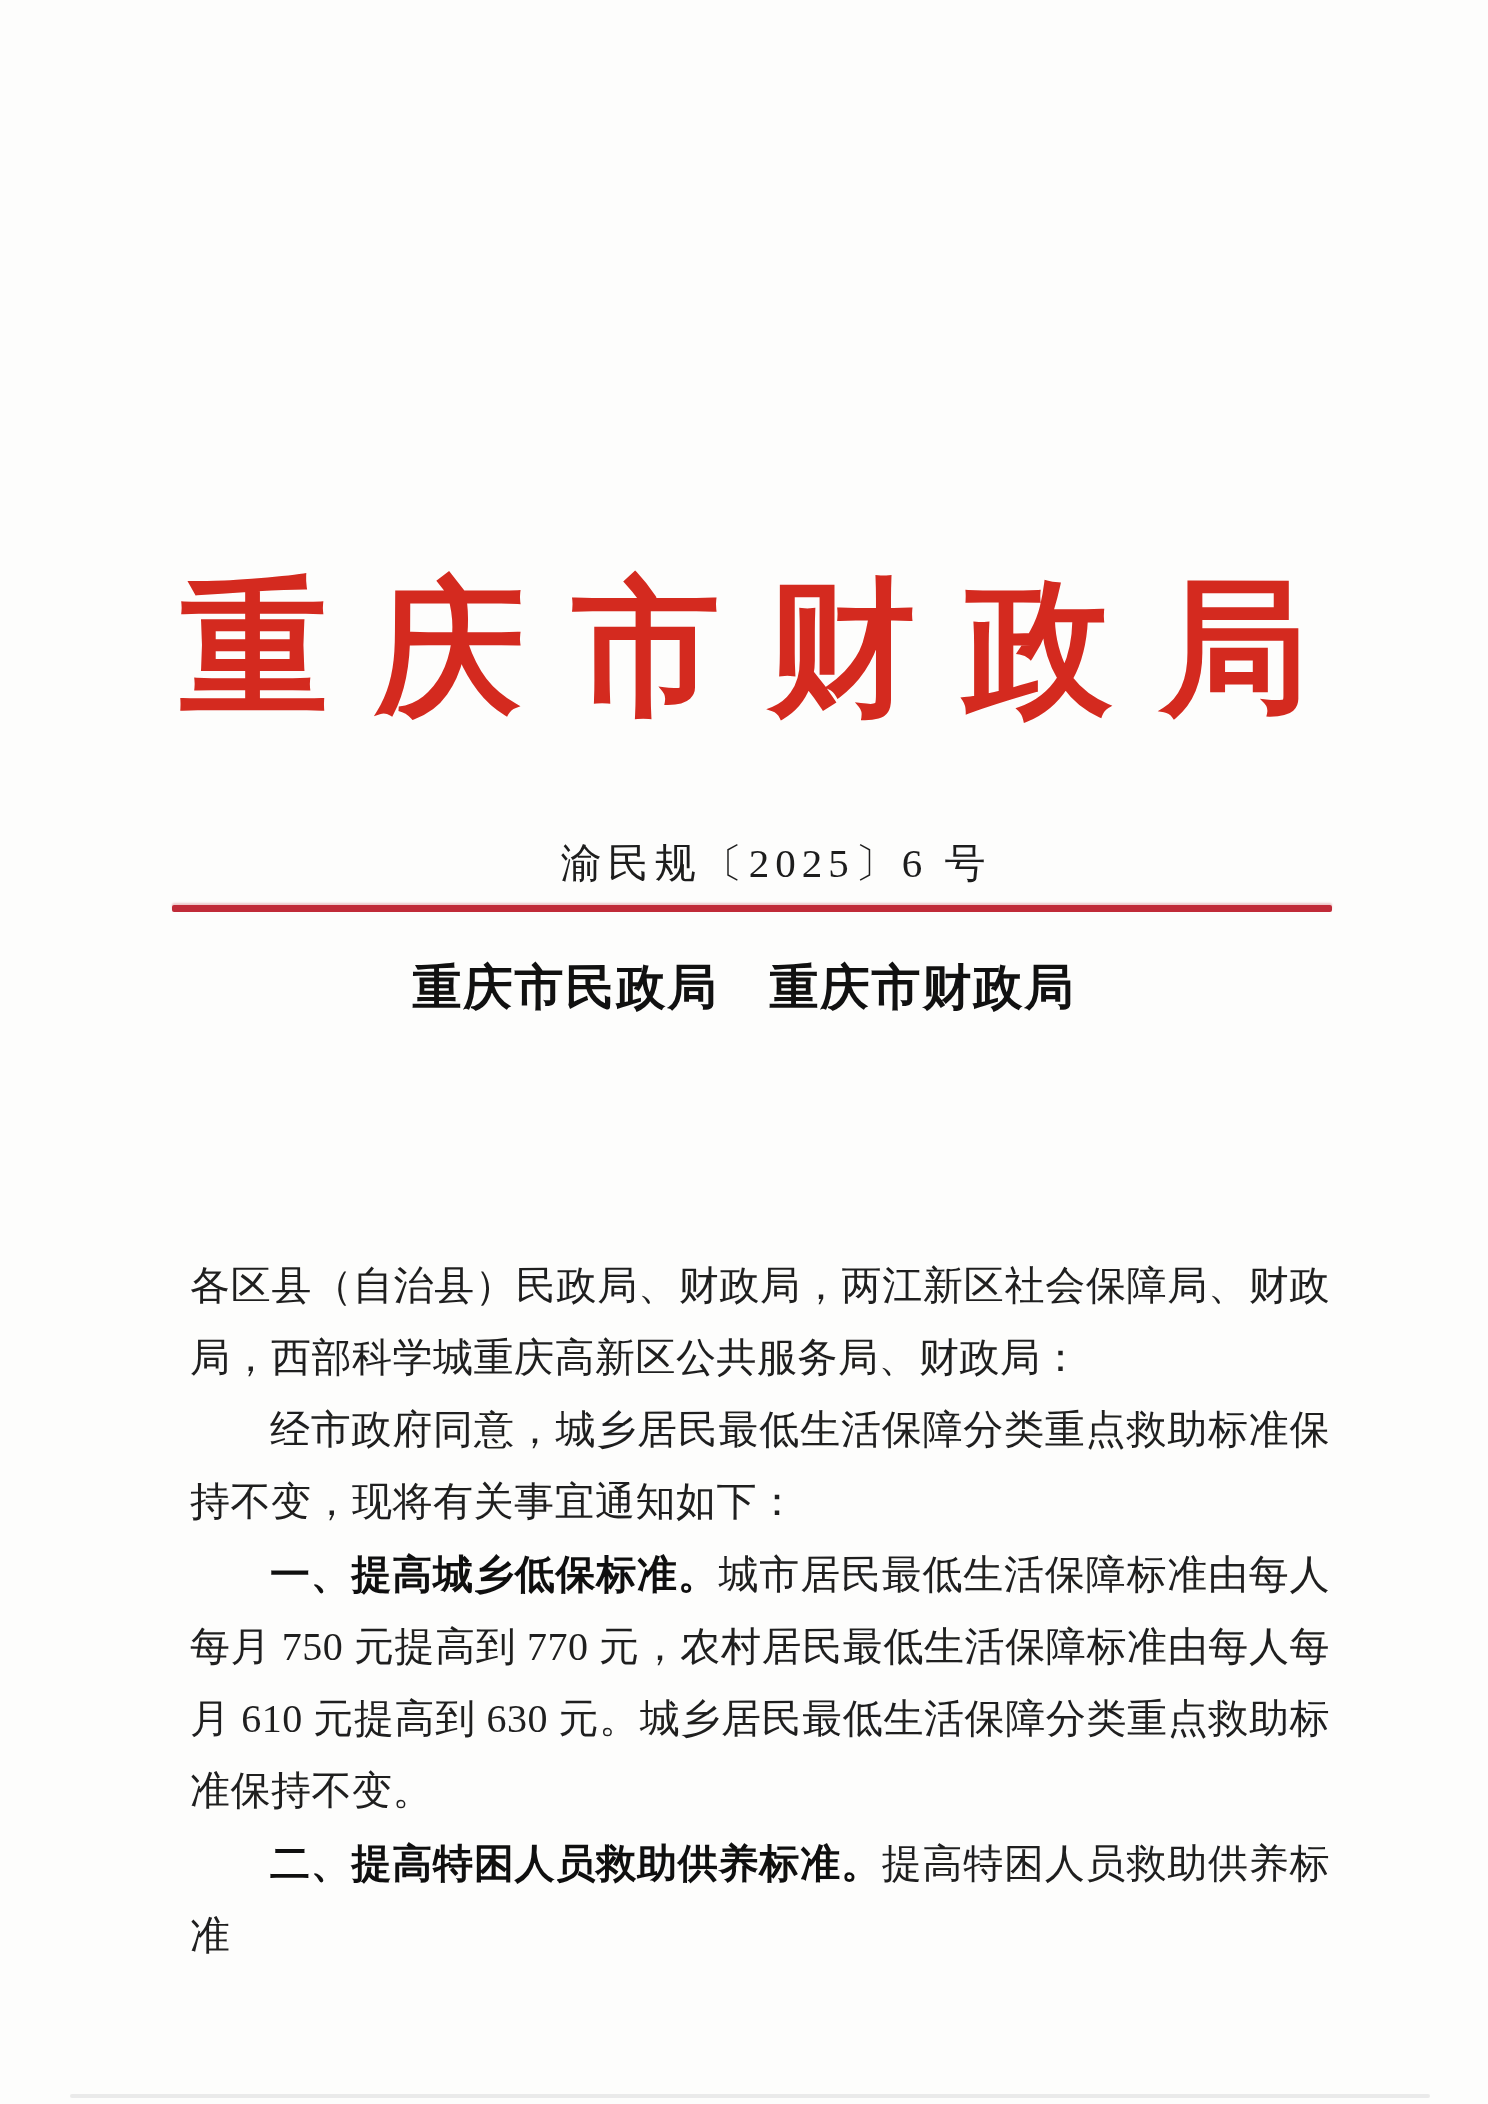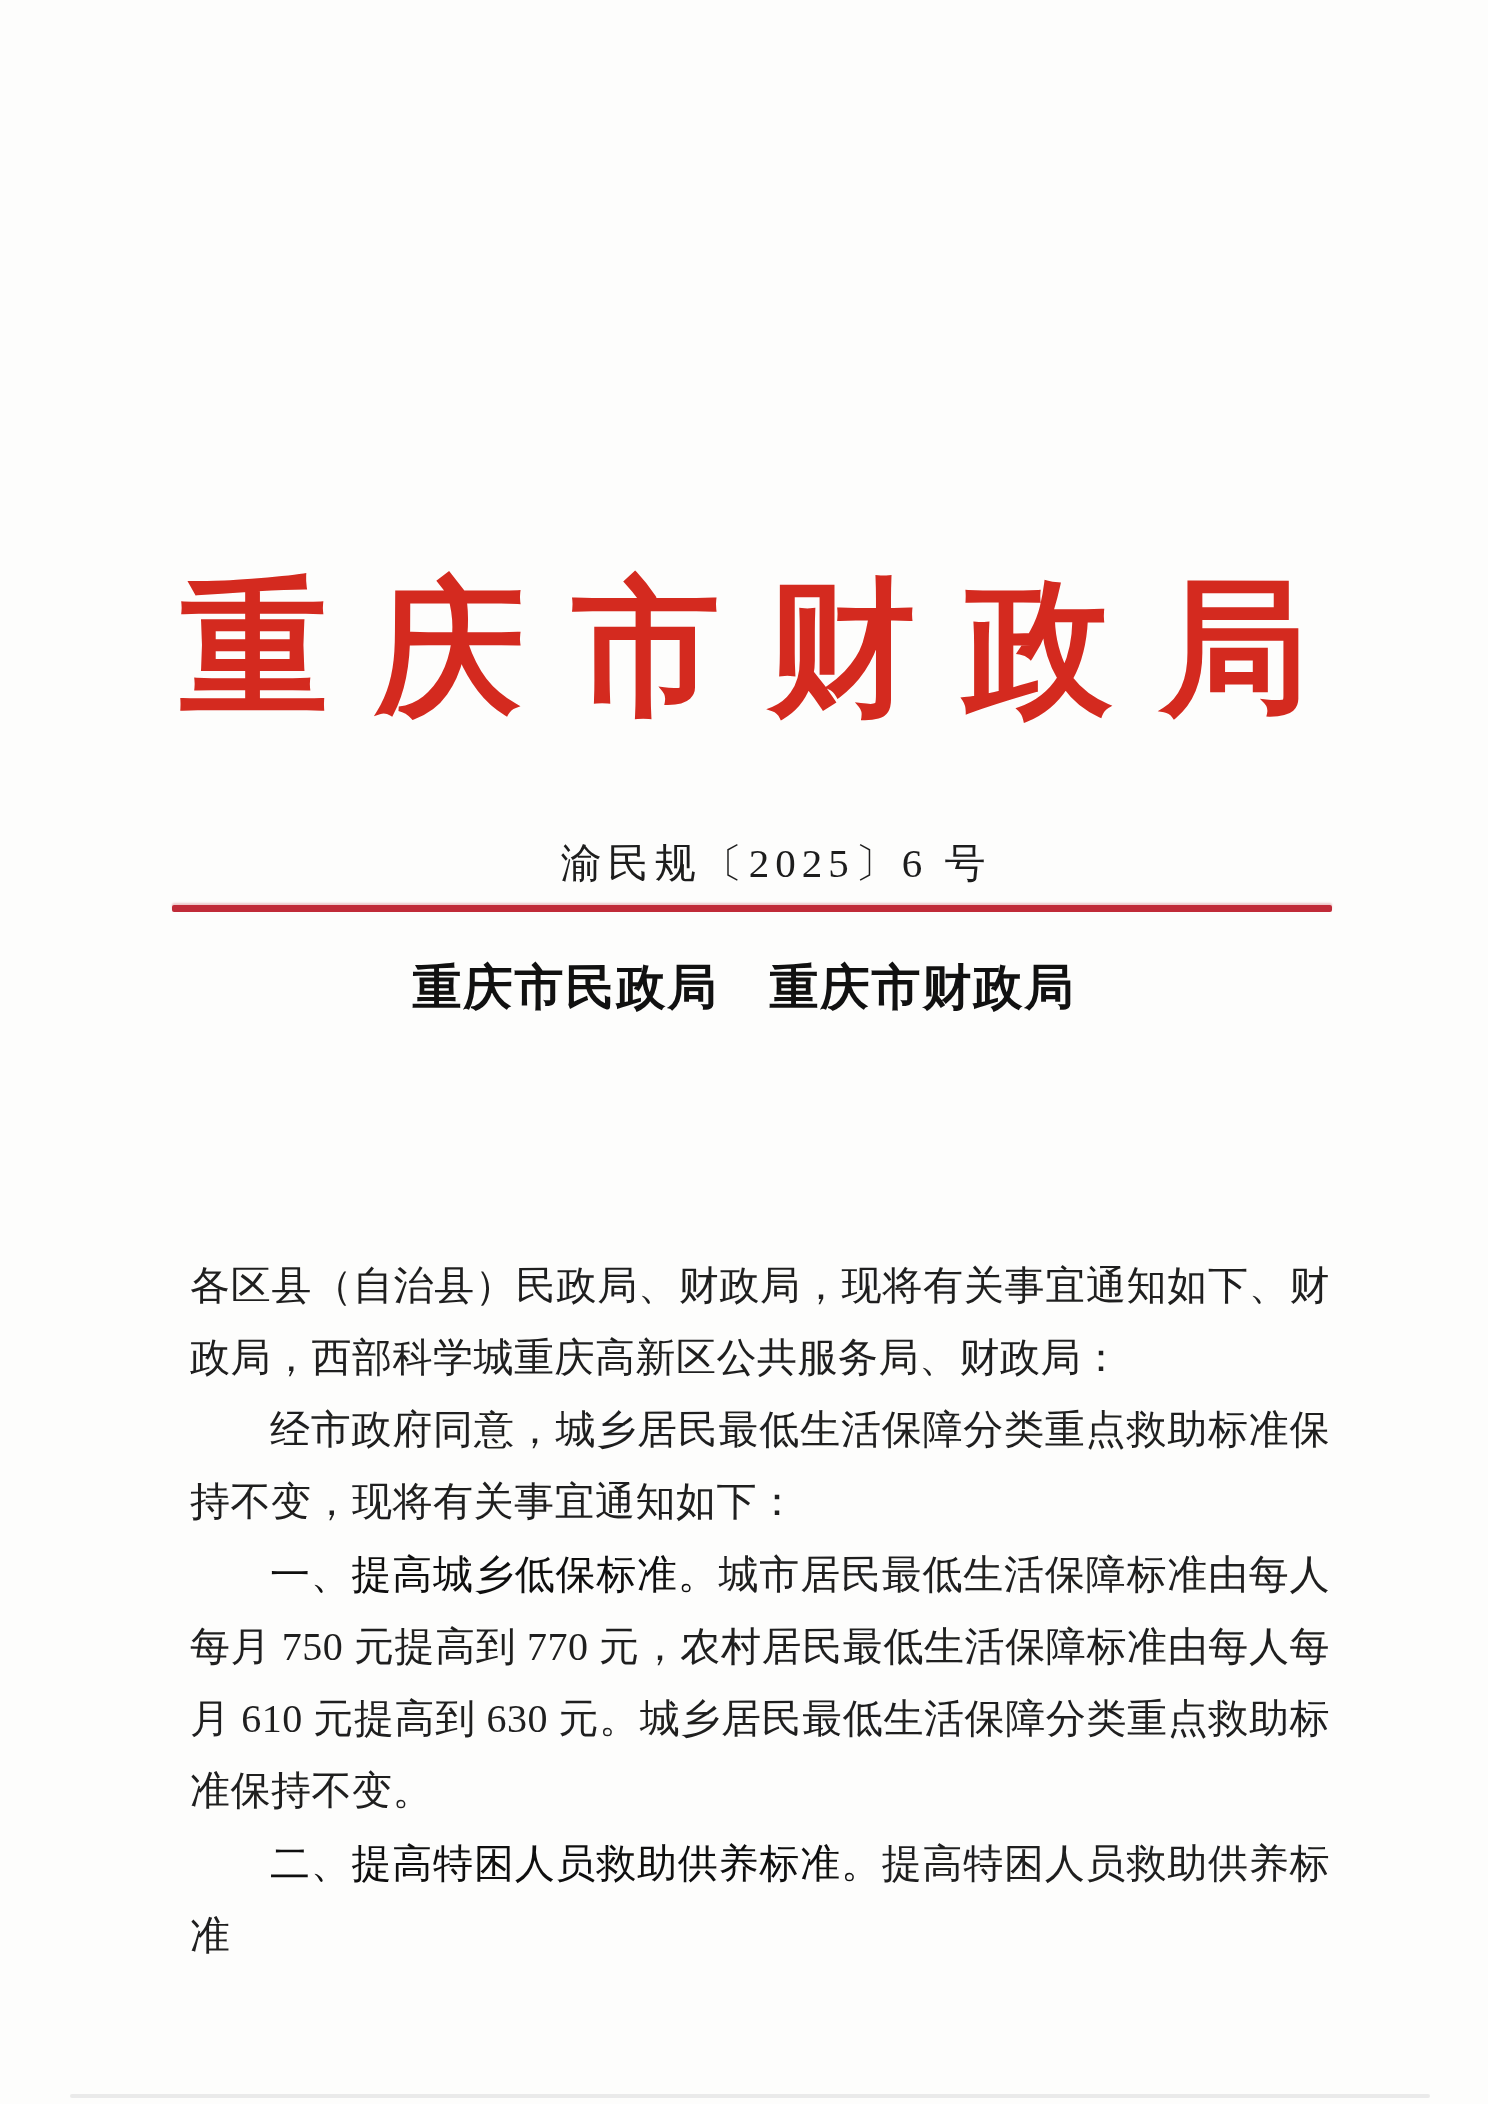--- a/index.html
+++ b/index.html
@@ -110,7 +110,7 @@
   </div>
 
   <div class="body-block" id="document-body">
-      <p class="para"><span class="run">各区县（自治县）民政局、财政局，现将有关事宜通知如下、财政局，西部科学城重庆高新区公共服务局、财政局：</span></p>
+      <p class="para"><span class="run">各区县（自治县）民政局、财政局，两江新区社会保障局、财政局，西部科学城重庆高新区公共服务局、财政局：</span></p>
       <p class="para indent"><span class="run">经市政府同意，城乡居民最低生活保障分类重点救助标准保持不变，现将有关事宜通知如下：</span></p>
       <p class="para indent"><span class="run bold-run">一、提高城乡低保标准。</span><span class="run">城市居民最低生活保障标准由每人每月 750 元提高到 770 元，农村居民最低生活保障标准由每人每月 610 元提高到 630 元。城乡居民最低生活保障分类重点救助标准保持不变。</span></p>
       <p class="para indent"><span class="run bold-run">二、提高特困人员救助供养标准。</span><span class="run">提高特困人员救助供养标准</span></p>

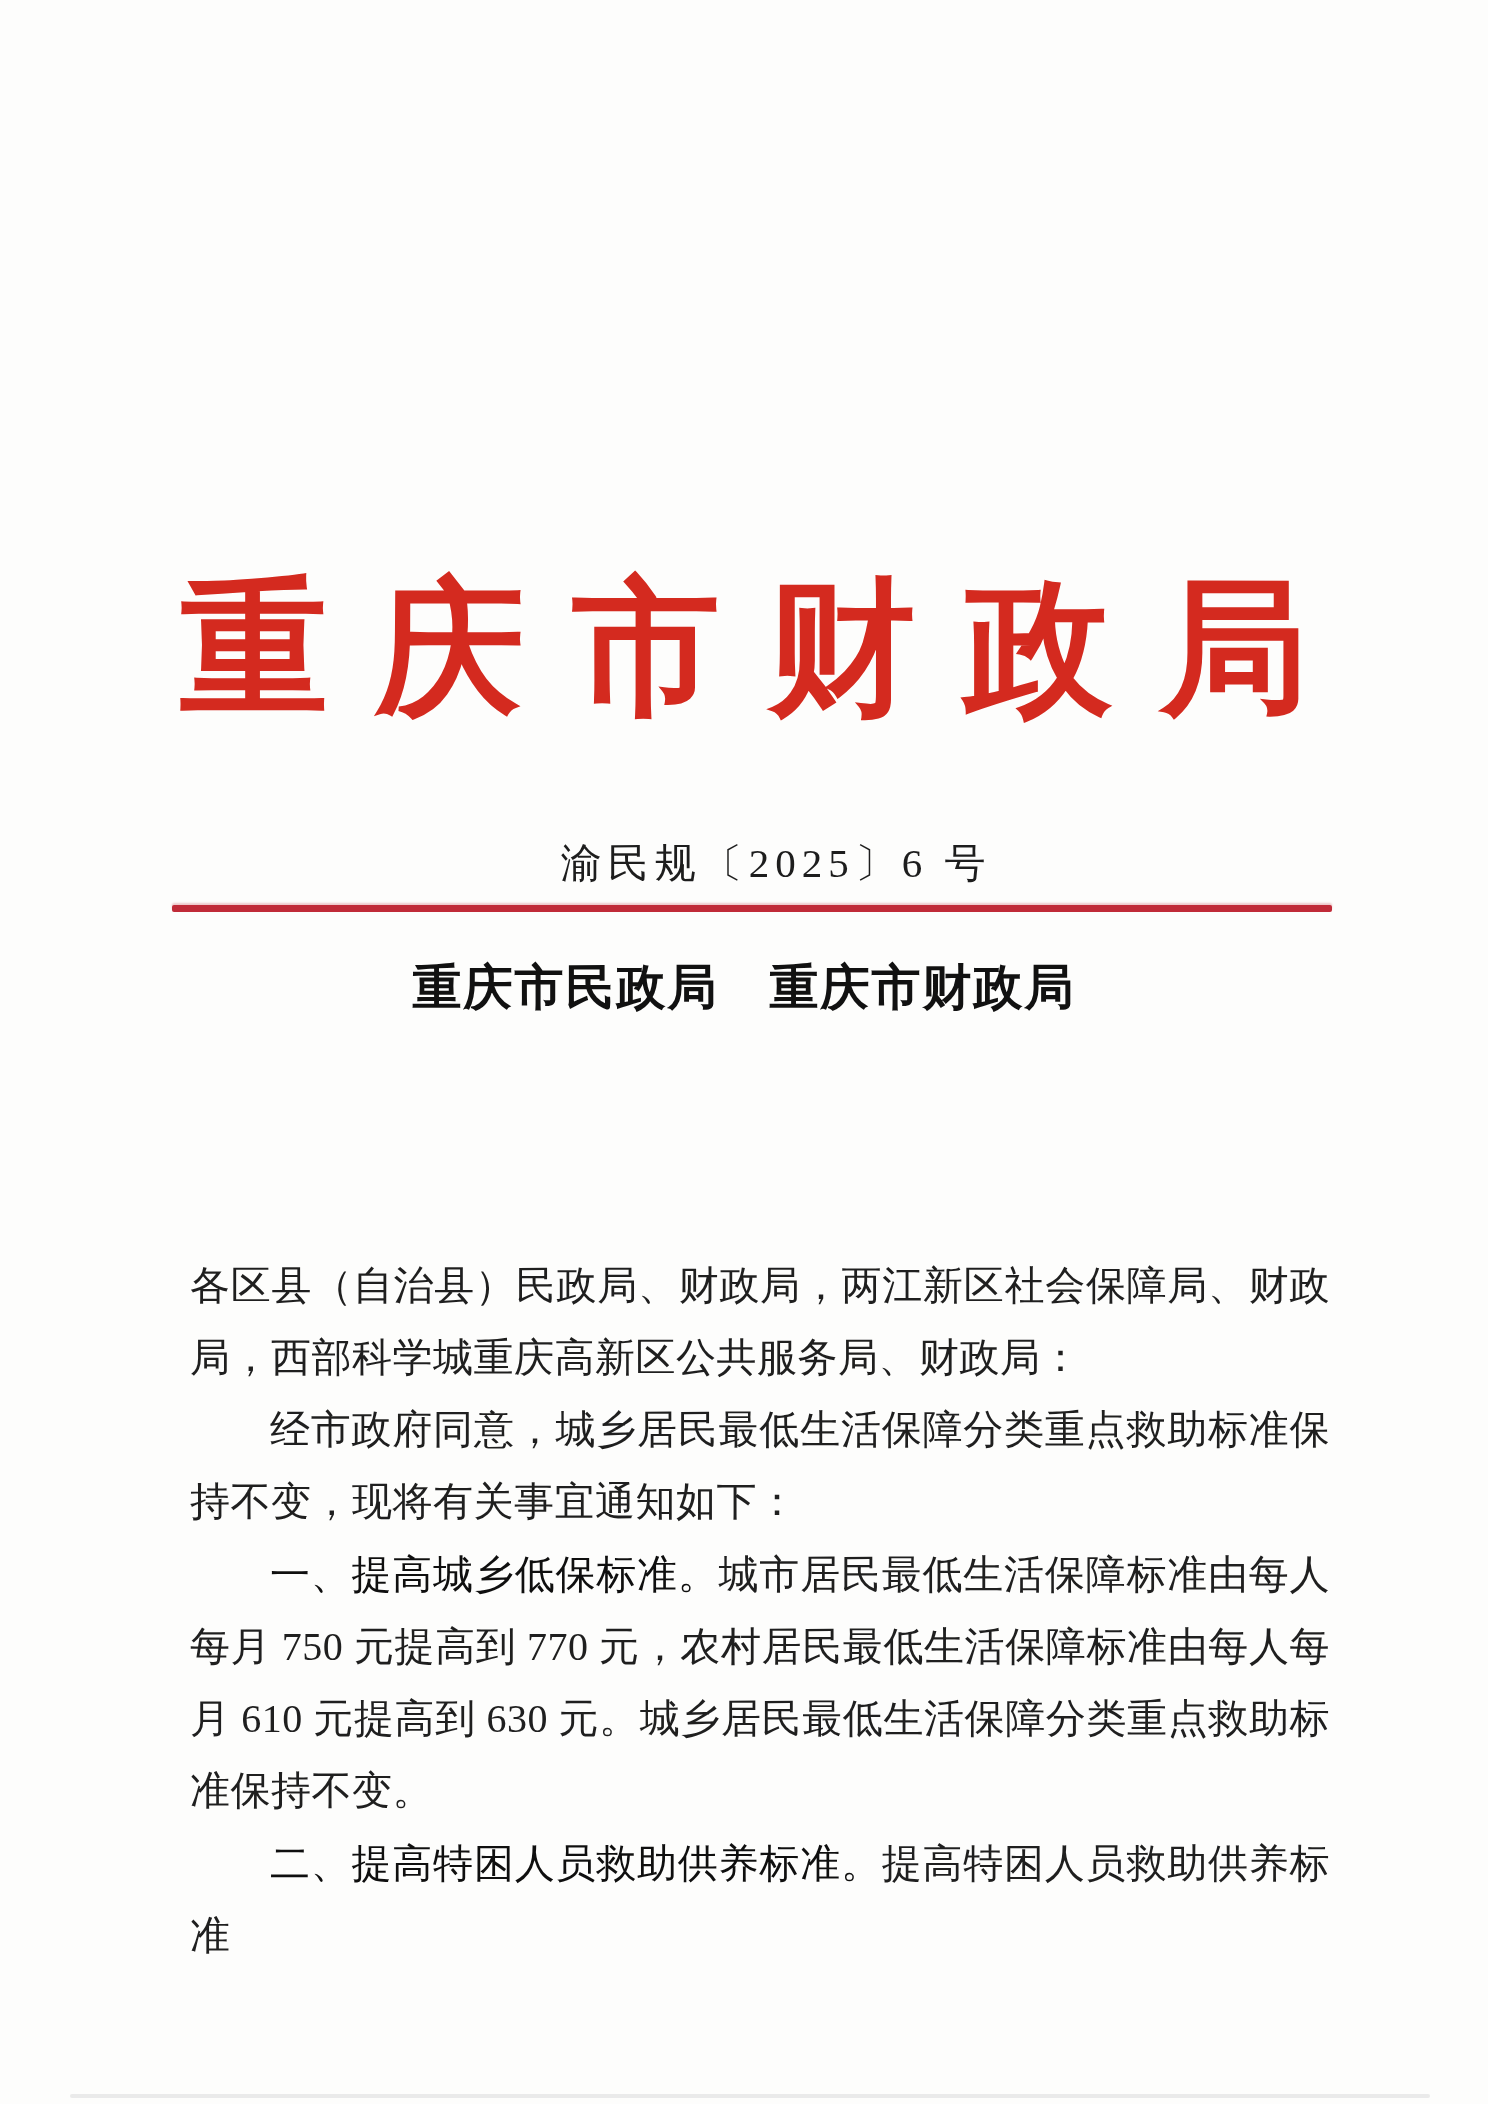--- a/index.html
+++ b/index.html
@@ -80,7 +80,7 @@
   .run{font-family:"Liberation Serif", serif;}
   .bold-run{
     font-family:"Liberation Sans", sans-serif;
-    font-weight:400;
+    font-weight:700;
     color:#0f0f0f;
   }
   

